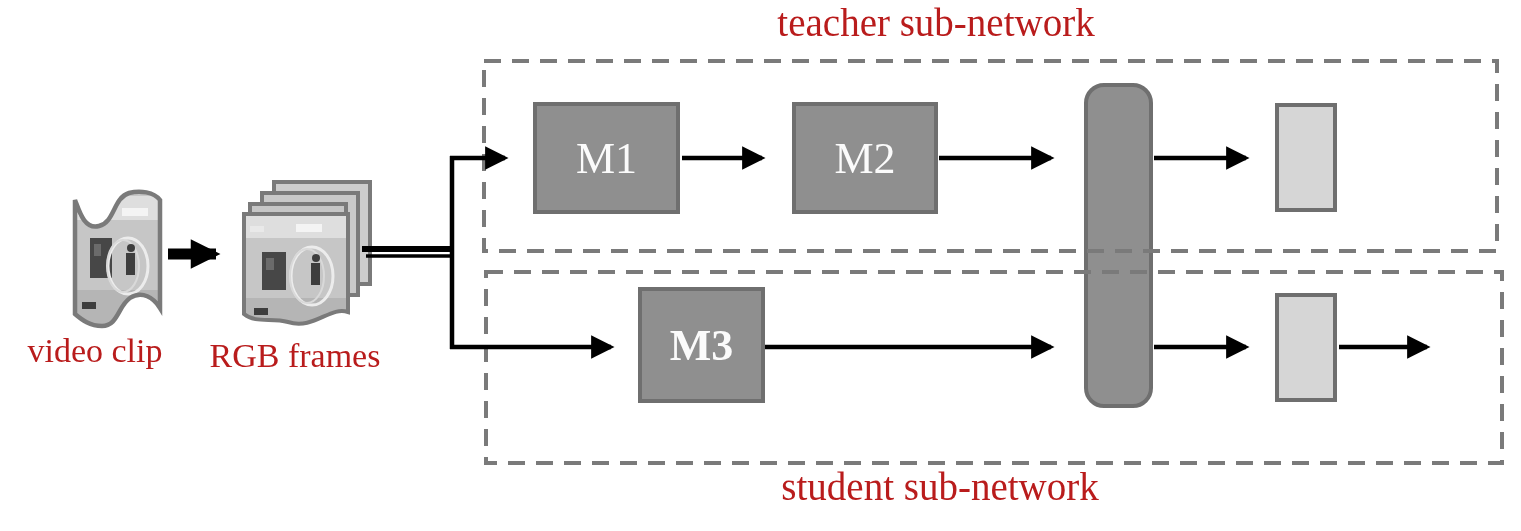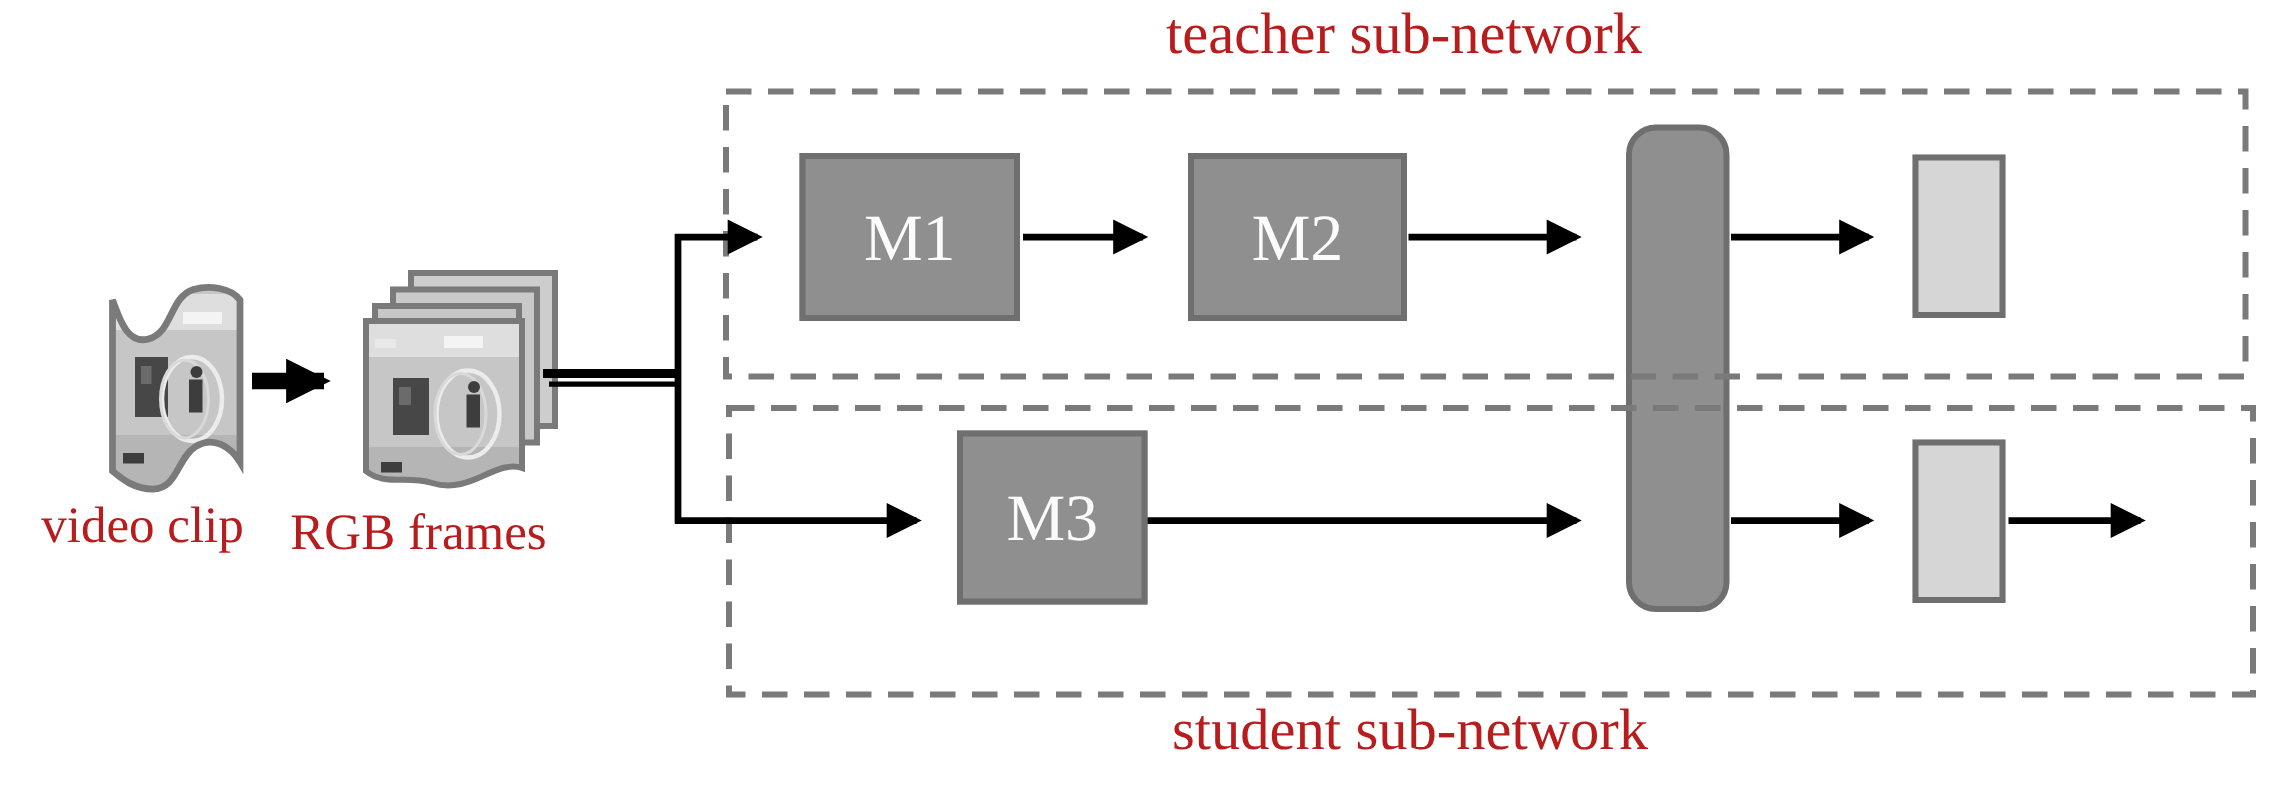--- a/index.html
+++ b/index.html
@@ -19,7 +19,7 @@
   .lbl-teacher{left:718px;top:2px;width:436px;font-size:39px;}
   .lbl-student{left:722px;top:466px;width:436px;font-size:39px;}
   .lbl-video{left:4px;top:332px;width:182px;font-size:34px;}
-  .lbl-frames{left:182px;top:337px;width:194px;font-size:34px;}
+  .lbl-frames{left:198px;top:337px;width:194px;font-size:34px;}
 
   .module{
     position:absolute;box-sizing:border-box;

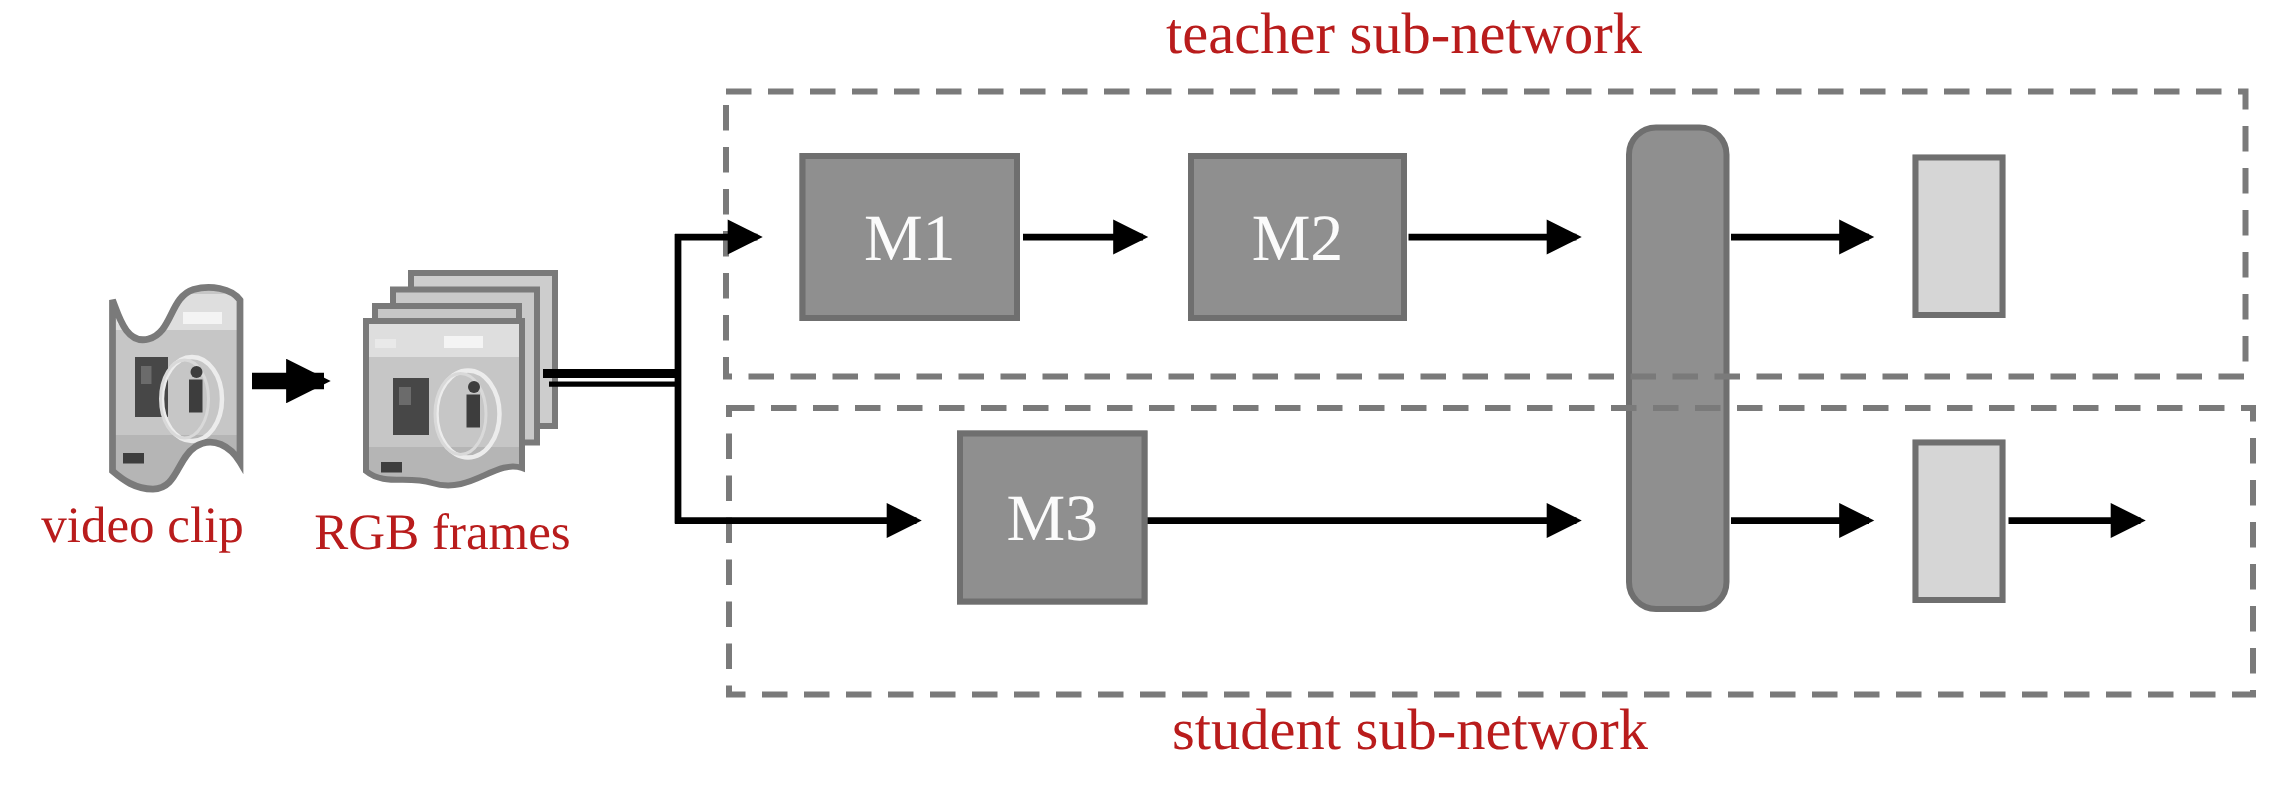--- a/index.html
+++ b/index.html
@@ -29,7 +29,7 @@
   }
   .box-m1{left:533px;top:102px;width:147px;height:112px;}
   .box-m2{left:792px;top:102px;width:146px;height:112px;justify-content:center;}
-  .box-m3{left:638px;top:287px;width:127px;height:116px;}
+  .box-m3{left:638px;top:287px;width:127px;height:116px;font-weight:bold;}
   .box-pool{
     position:absolute;box-sizing:border-box;
     left:1084px;top:83px;width:69px;height:325px;

